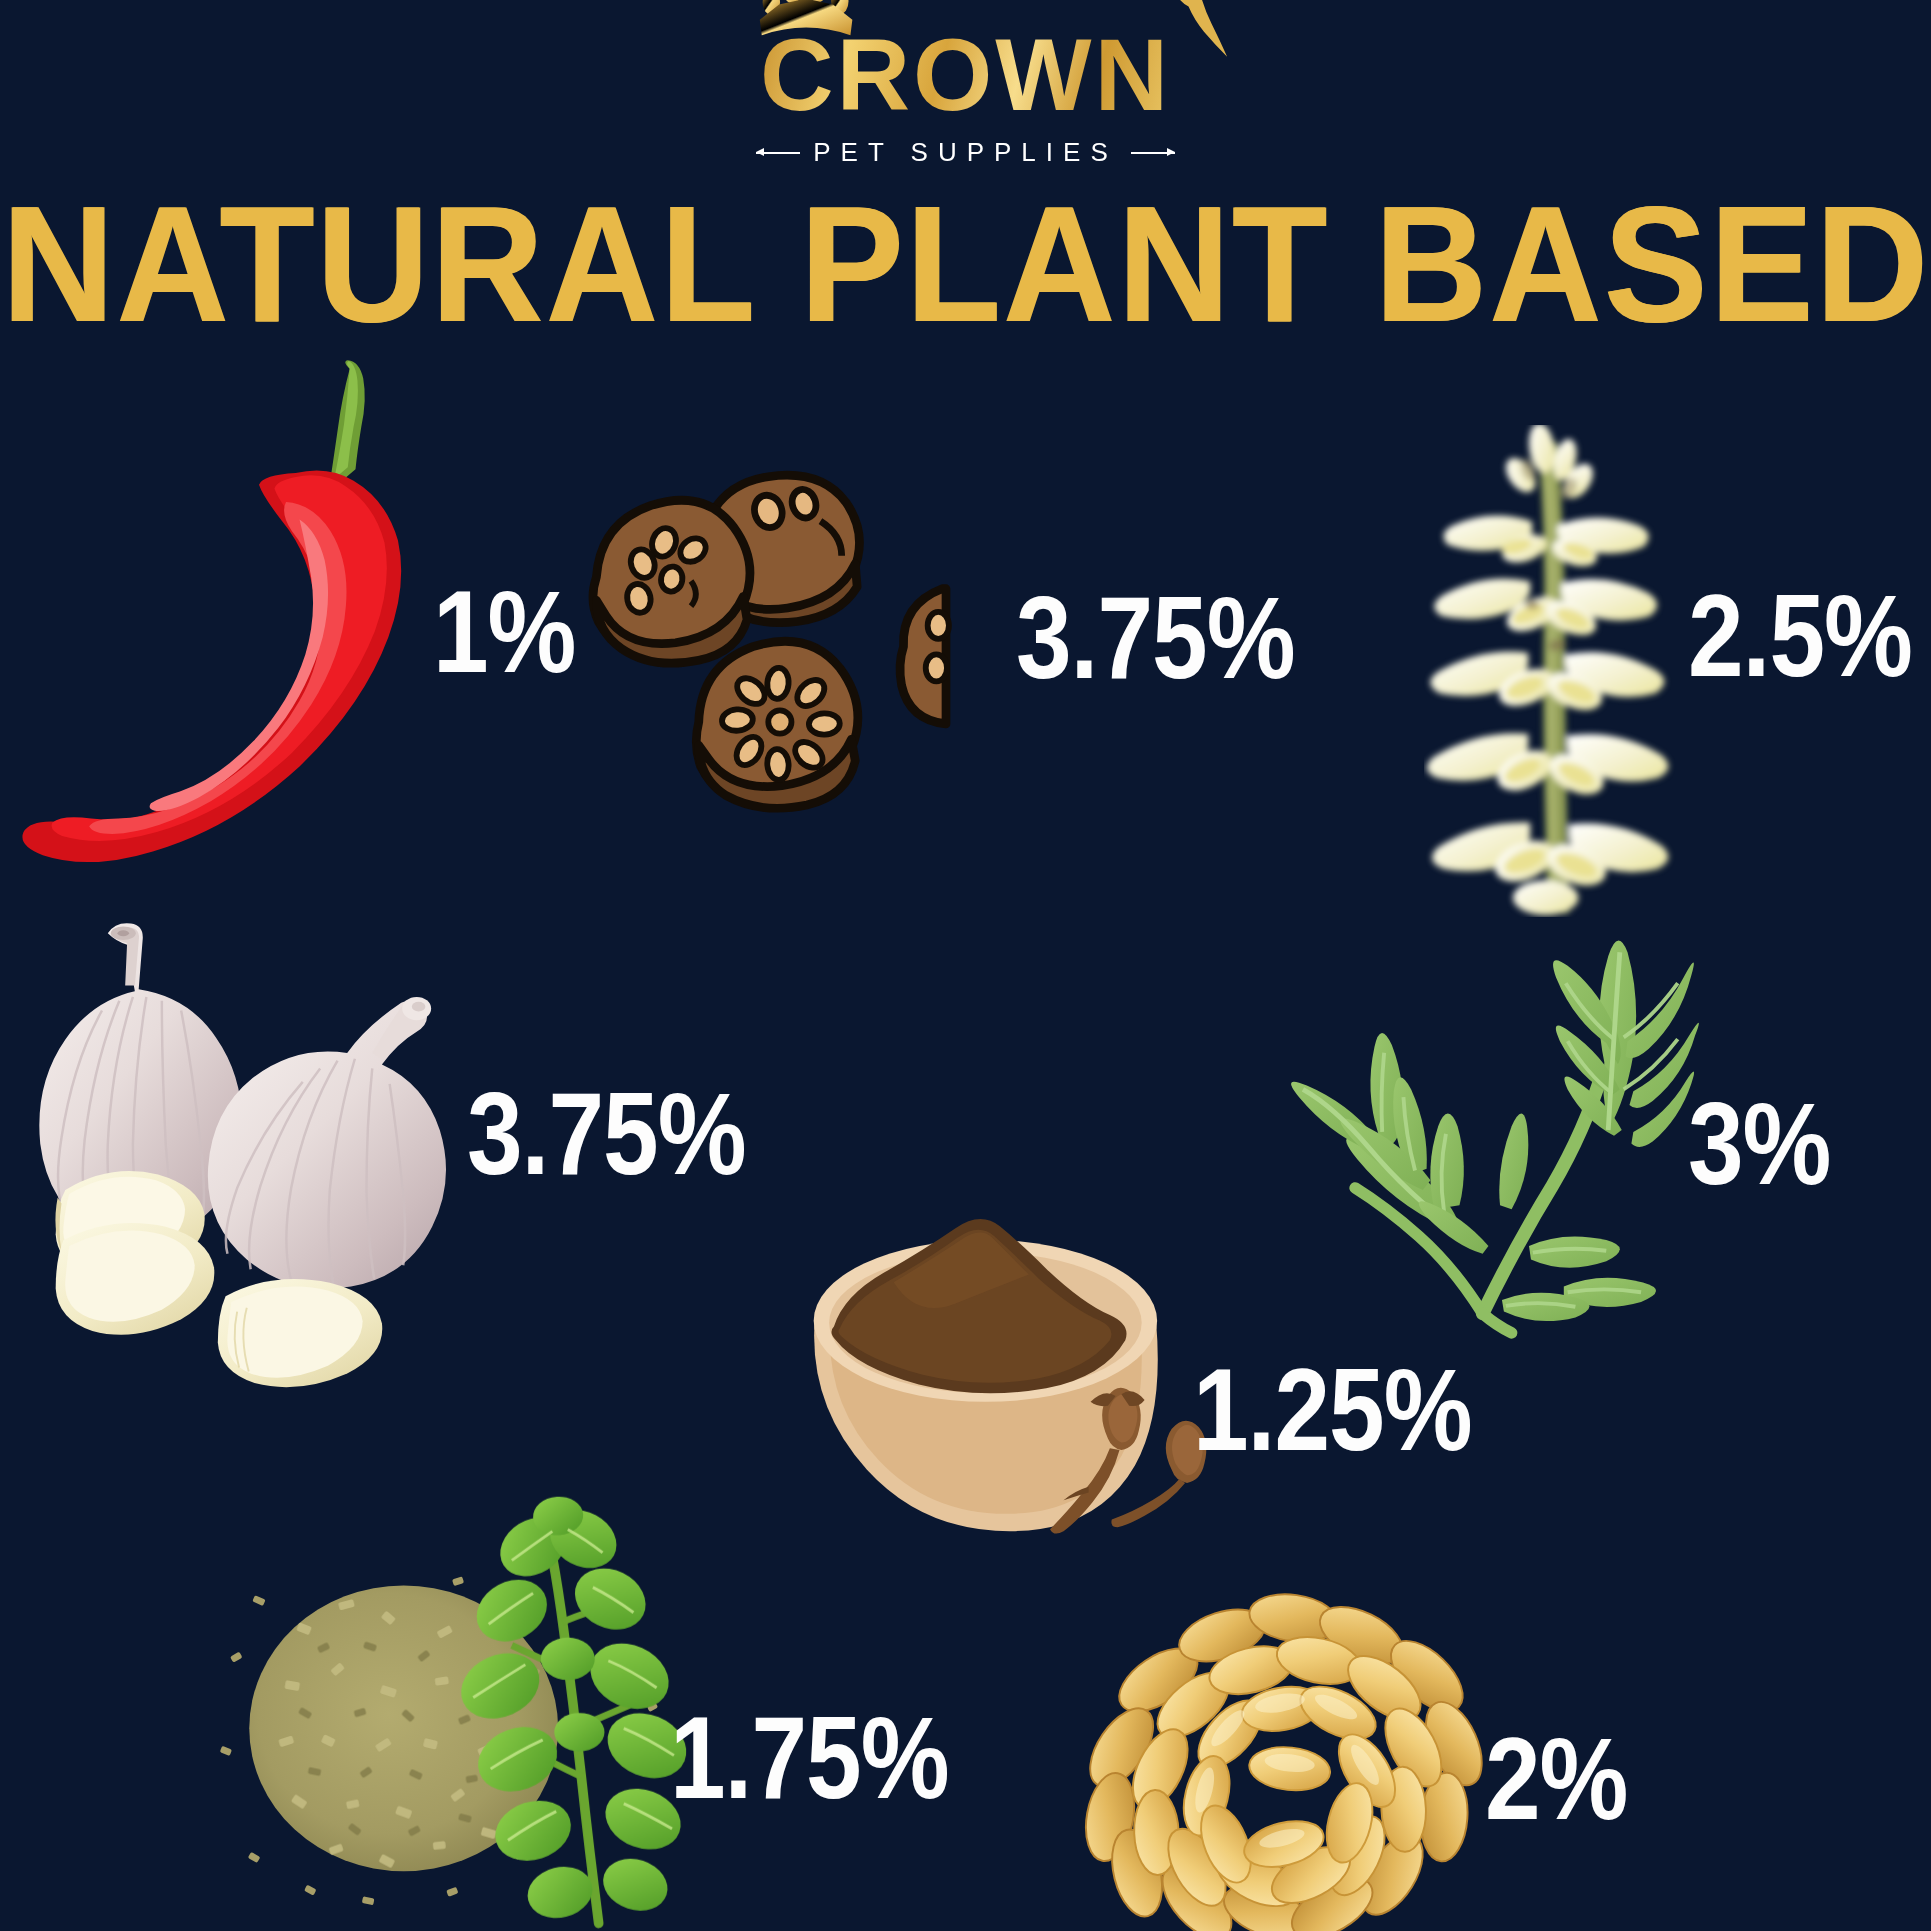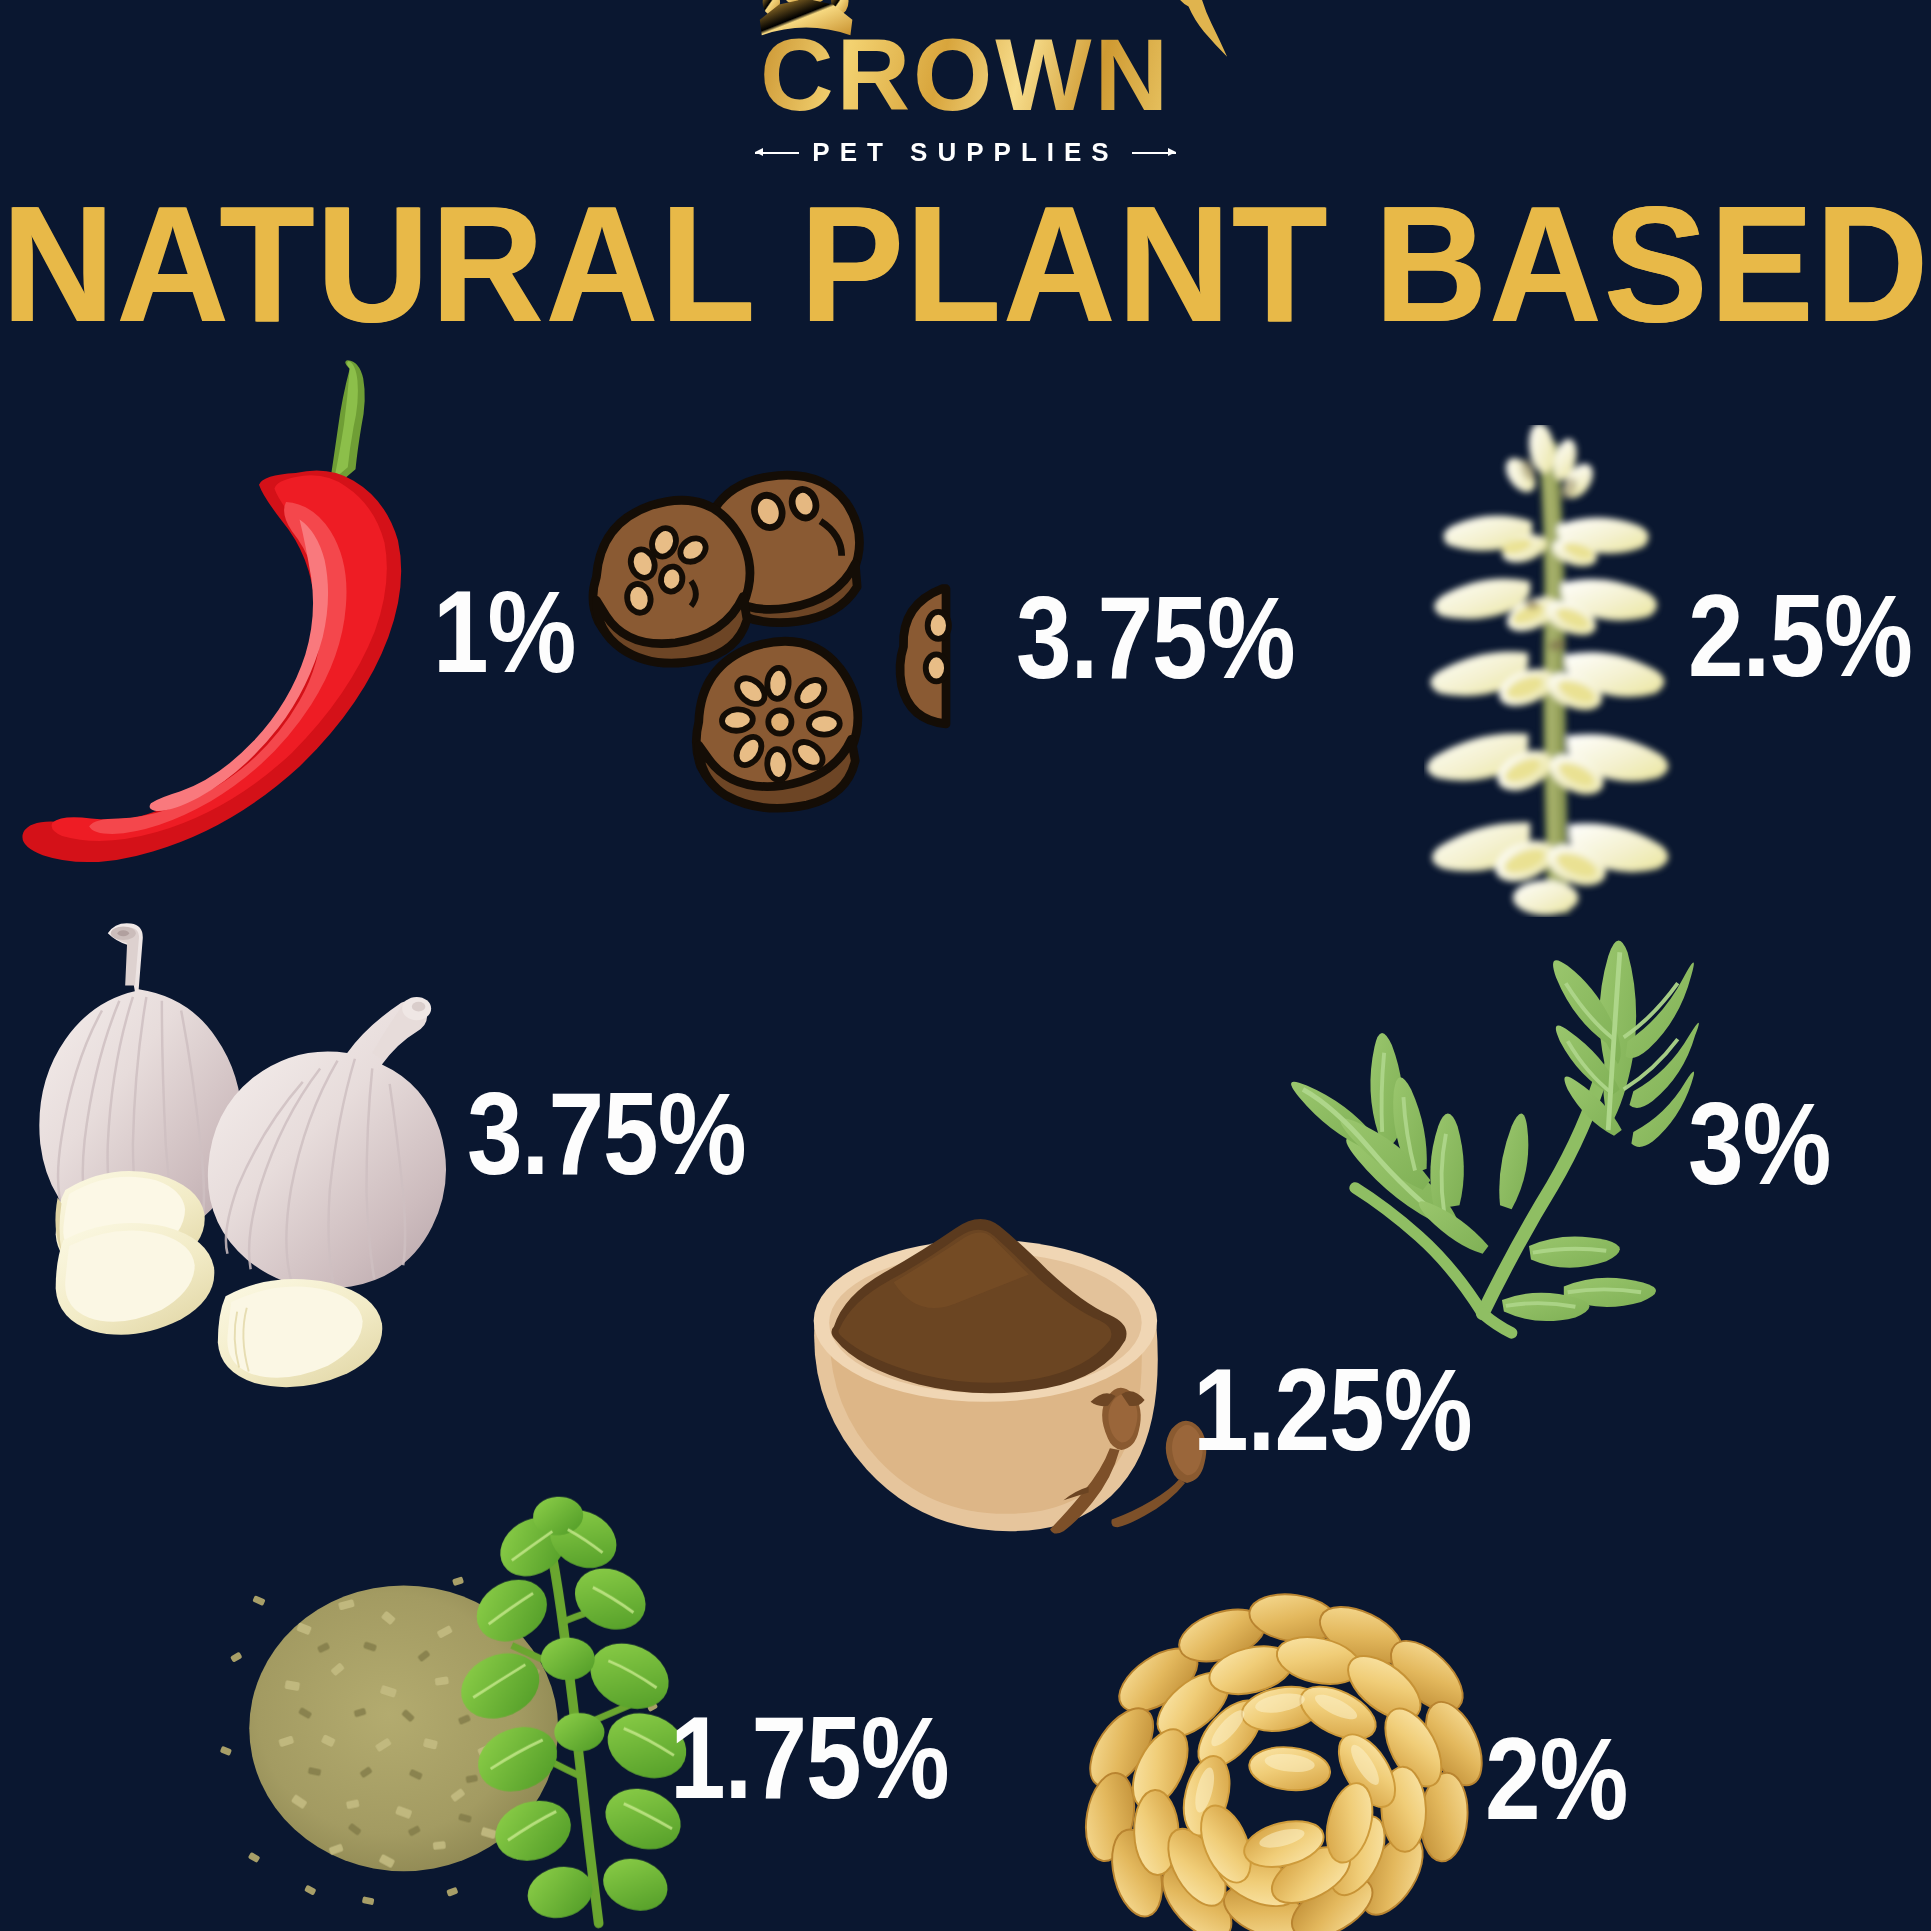--- a/index.html
+++ b/index.html
@@ -47,7 +47,7 @@
     margin-top:13.5px;
   }
   #logo-sub {
-    color:#ffffff; font-size:26px; font-weight:bold;
+    color:#ffffff; font-size:26px; font-weight:normal;
     letter-spacing:10px;
   }
   .sub-arrow { position:relative; width:44px; height:11.6px; }

